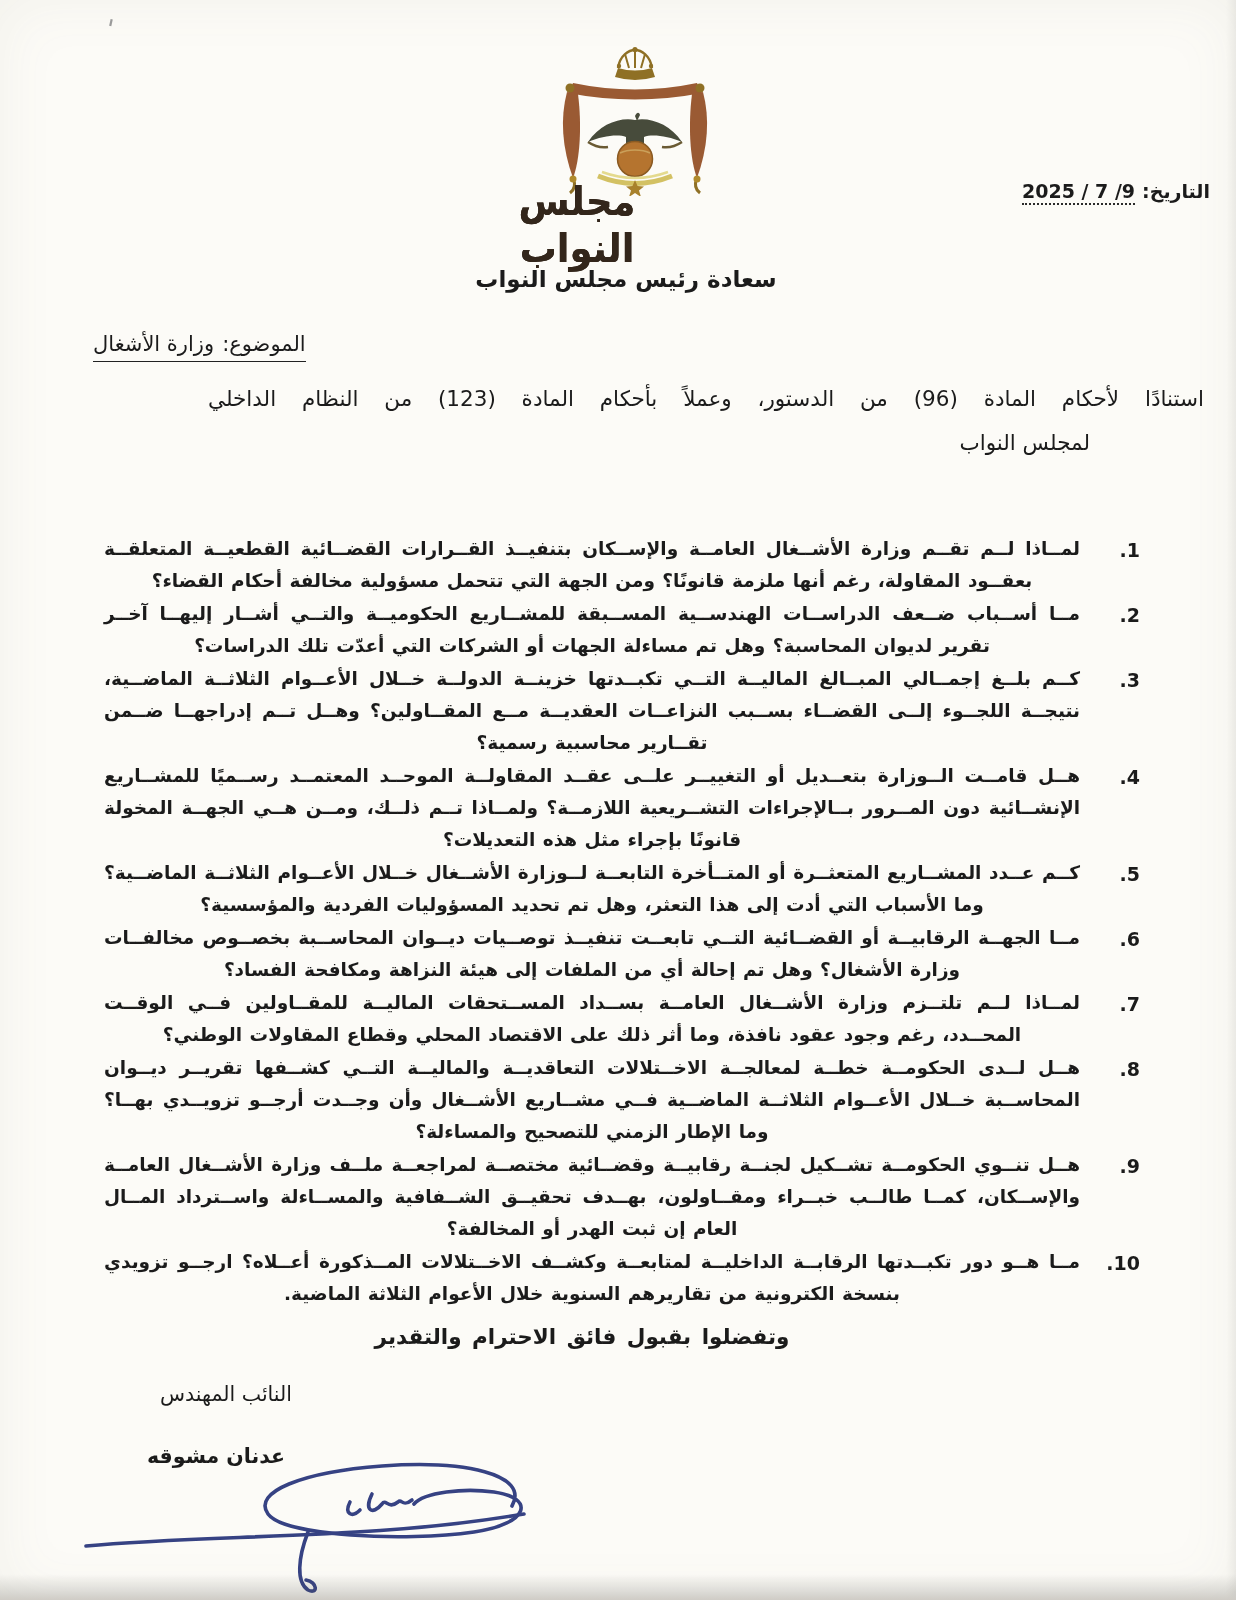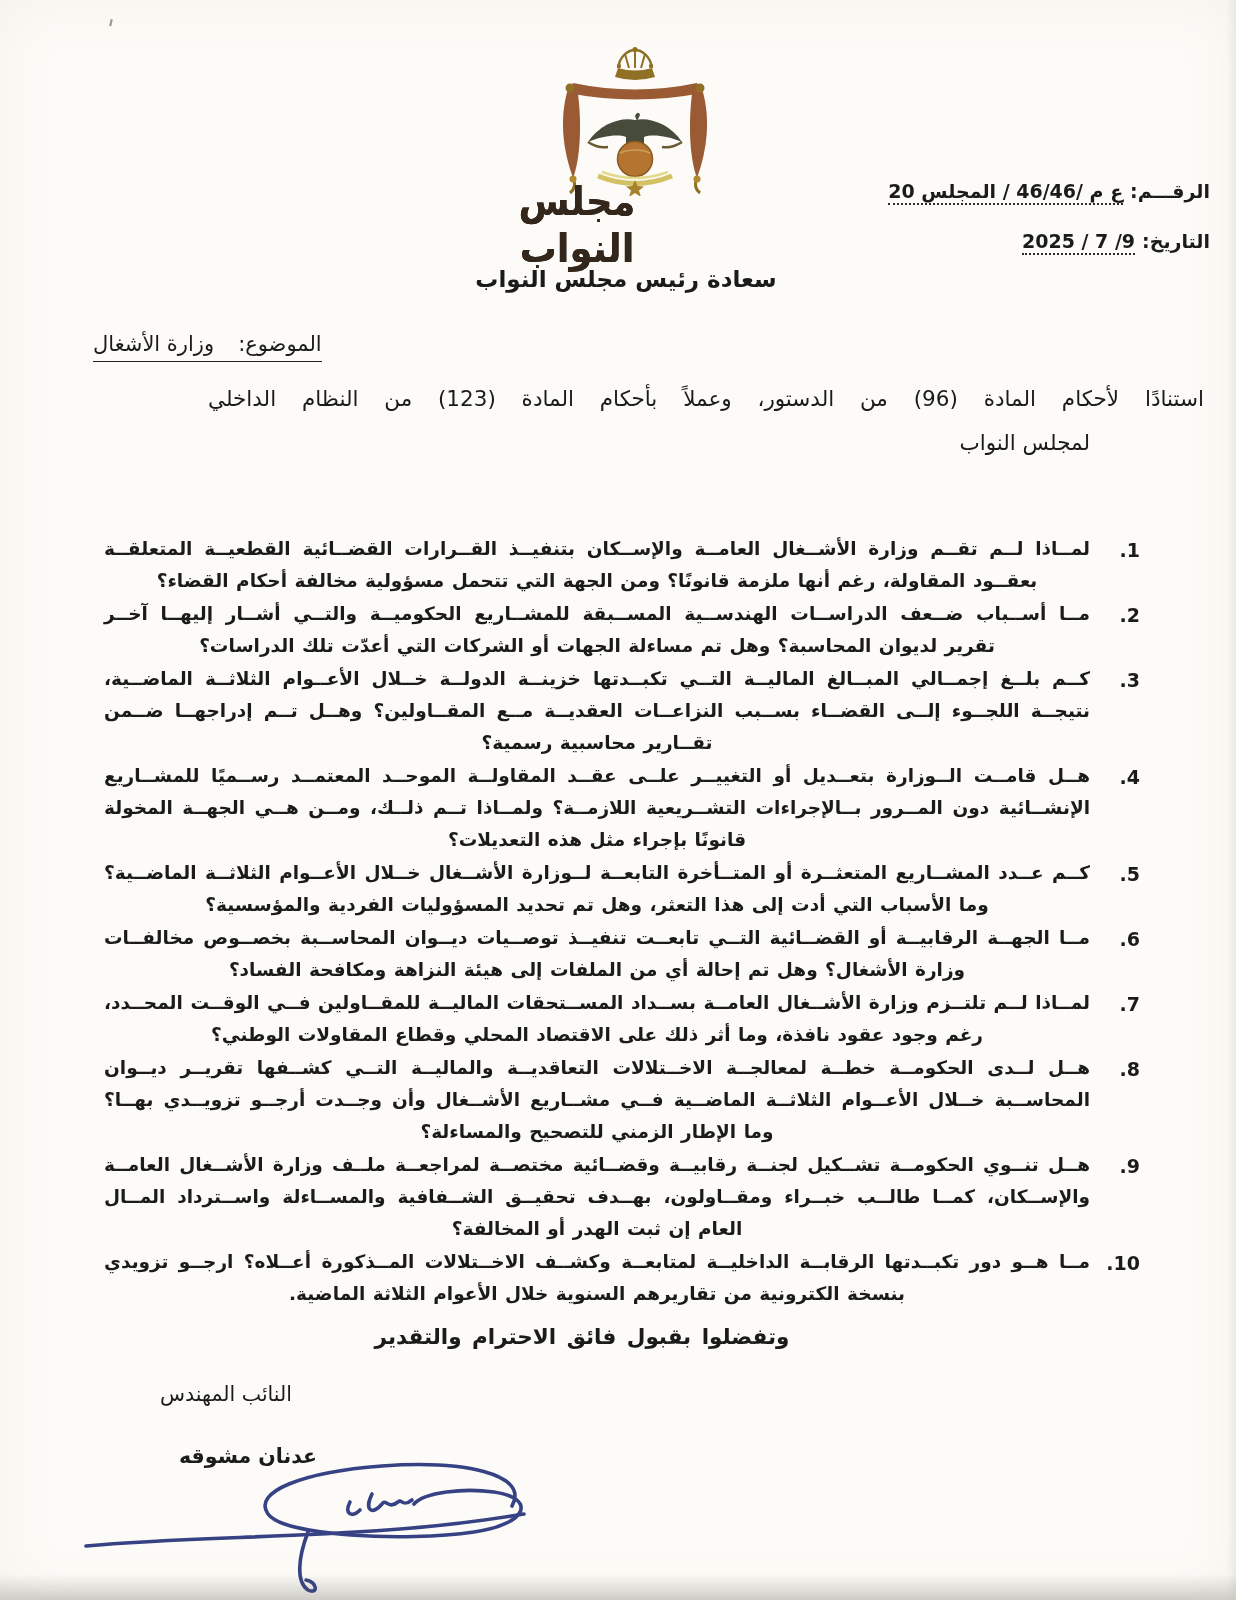--- a/index.html
+++ b/index.html
@@ -104,9 +104,6 @@
 
   <div class="ref">
     <div>
-      <span class="ref-label">الرقـــم:</span><span class="dotted">ع م /46/46 / المجلس 20</span>
-    </div>
-    <div>
       <span class="ref-label">التاريخ:</span><span class="dotted">9/ 7 / 2025</span>
     </div>
   </div>

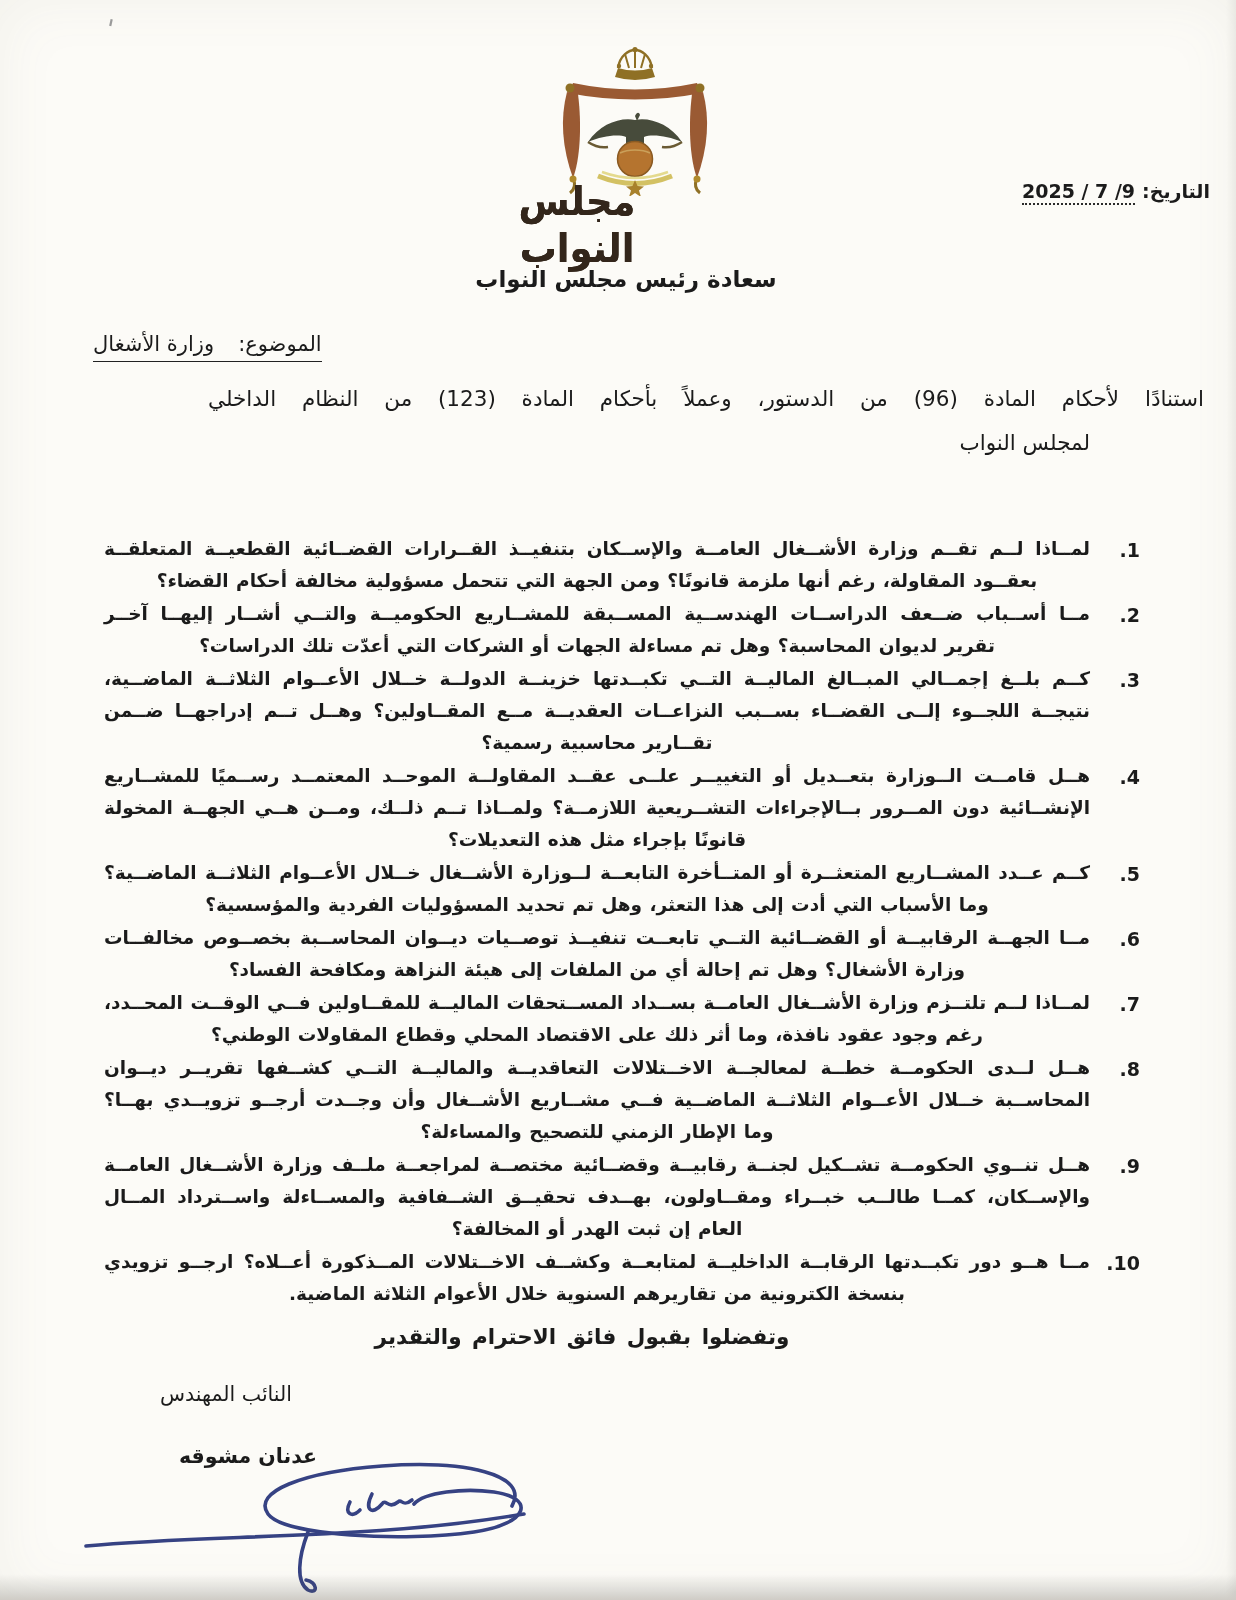--- a/index.html
+++ b/index.html
@@ -37,7 +37,7 @@
 
   .subject{position:absolute; top:332px; left:93px; direction:rtl; font-size:21px;
     border-bottom:1.6px solid #222; padding-bottom:5px; white-space:nowrap;}
-  .subject-label{margin-left:24px;}
+  .subject-label{margin-left:8px;}
 
   .intro1{position:absolute; top:386px; left:208px; right:32px; direction:rtl;
     font-size:21.5px; text-align:justify; text-align-last:justify; white-space:normal; word-spacing:2px;}

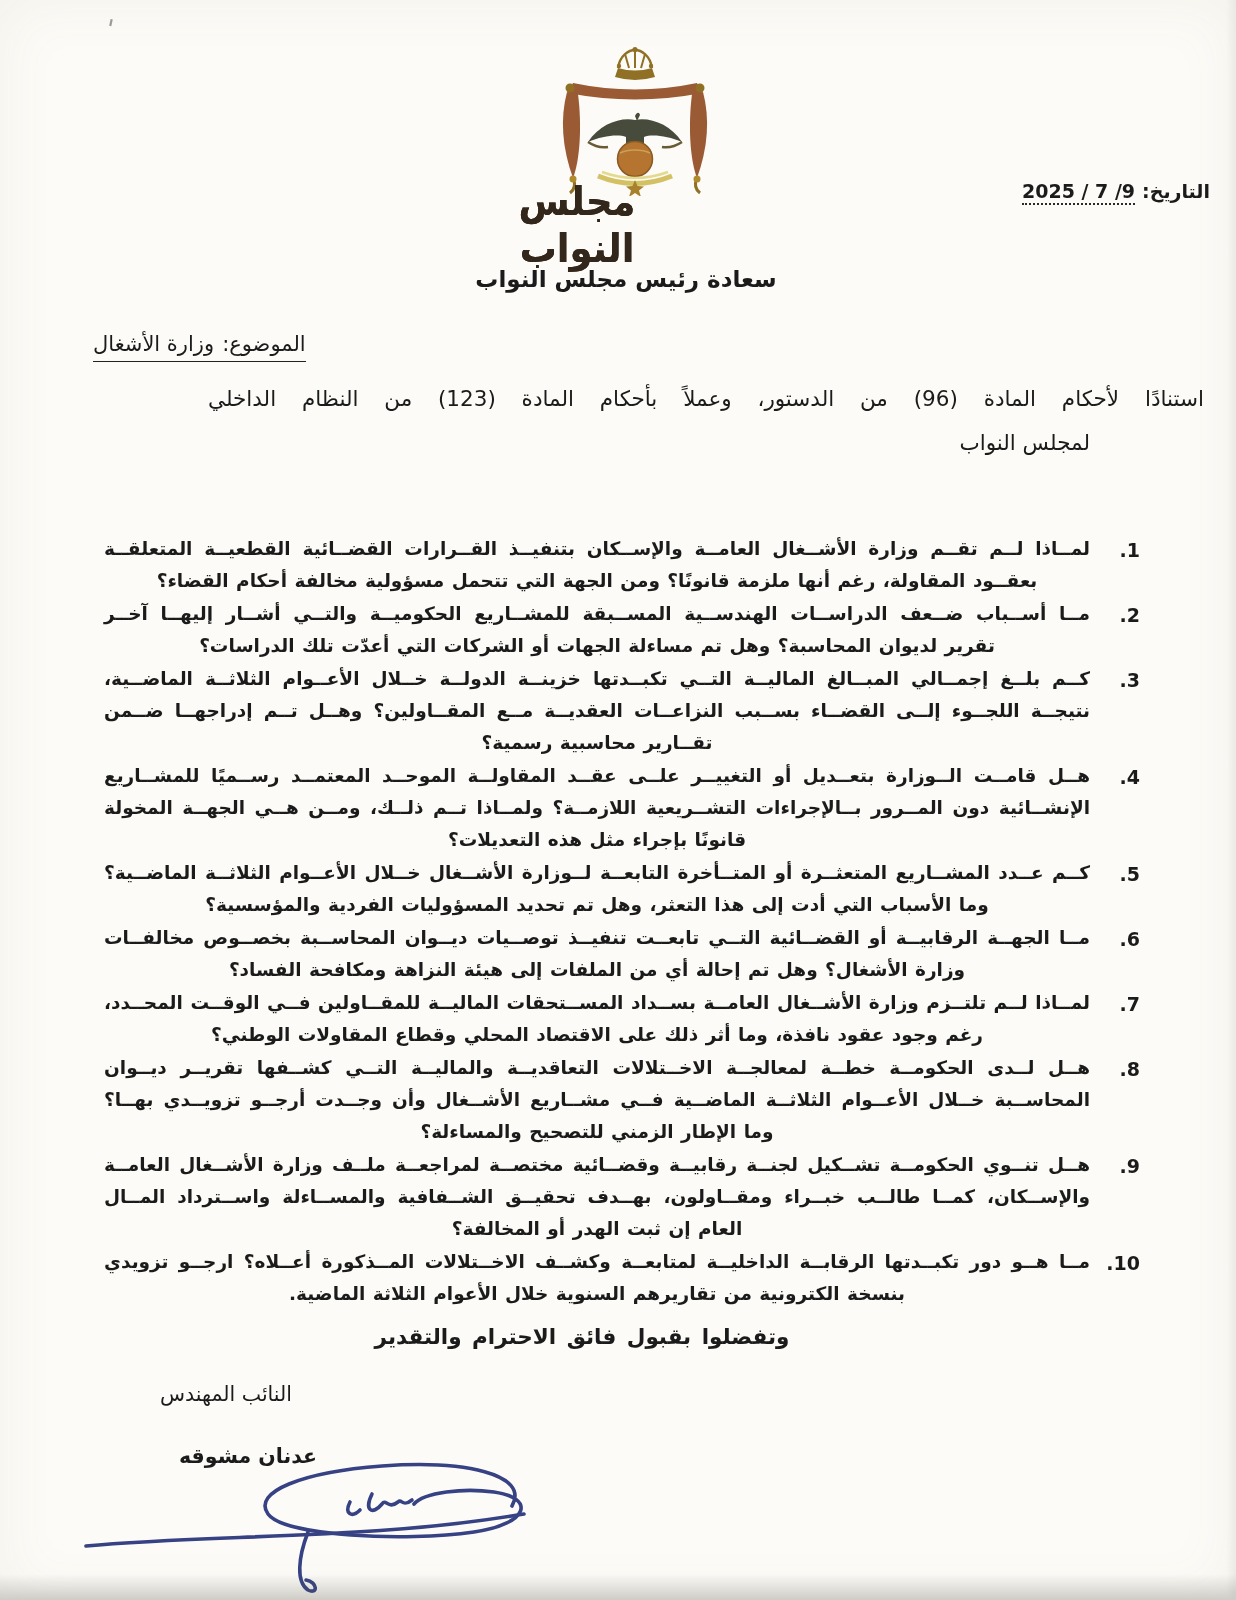--- a/index.html
+++ b/index.html
@@ -48,7 +48,7 @@
   .q-row{display:flex; align-items:flex-start; margin-bottom:1px;}
   .q-num{flex:0 0 44px; direction:ltr; text-align:right; font-weight:bold; font-size:19px;
     line-height:32px; padding-top:1px;}
-  .q-text{flex:1; margin-right:6px; text-align:justify; text-align-last:center;
+  .q-text{flex:1; margin-right:16px; text-align:justify; text-align-last:center;
     font-weight:bold; font-size:18.5px; line-height:32px; word-spacing:1px;}
 
   .closing{position:absolute; top:1324px; left:0; width:100%; text-align:center;

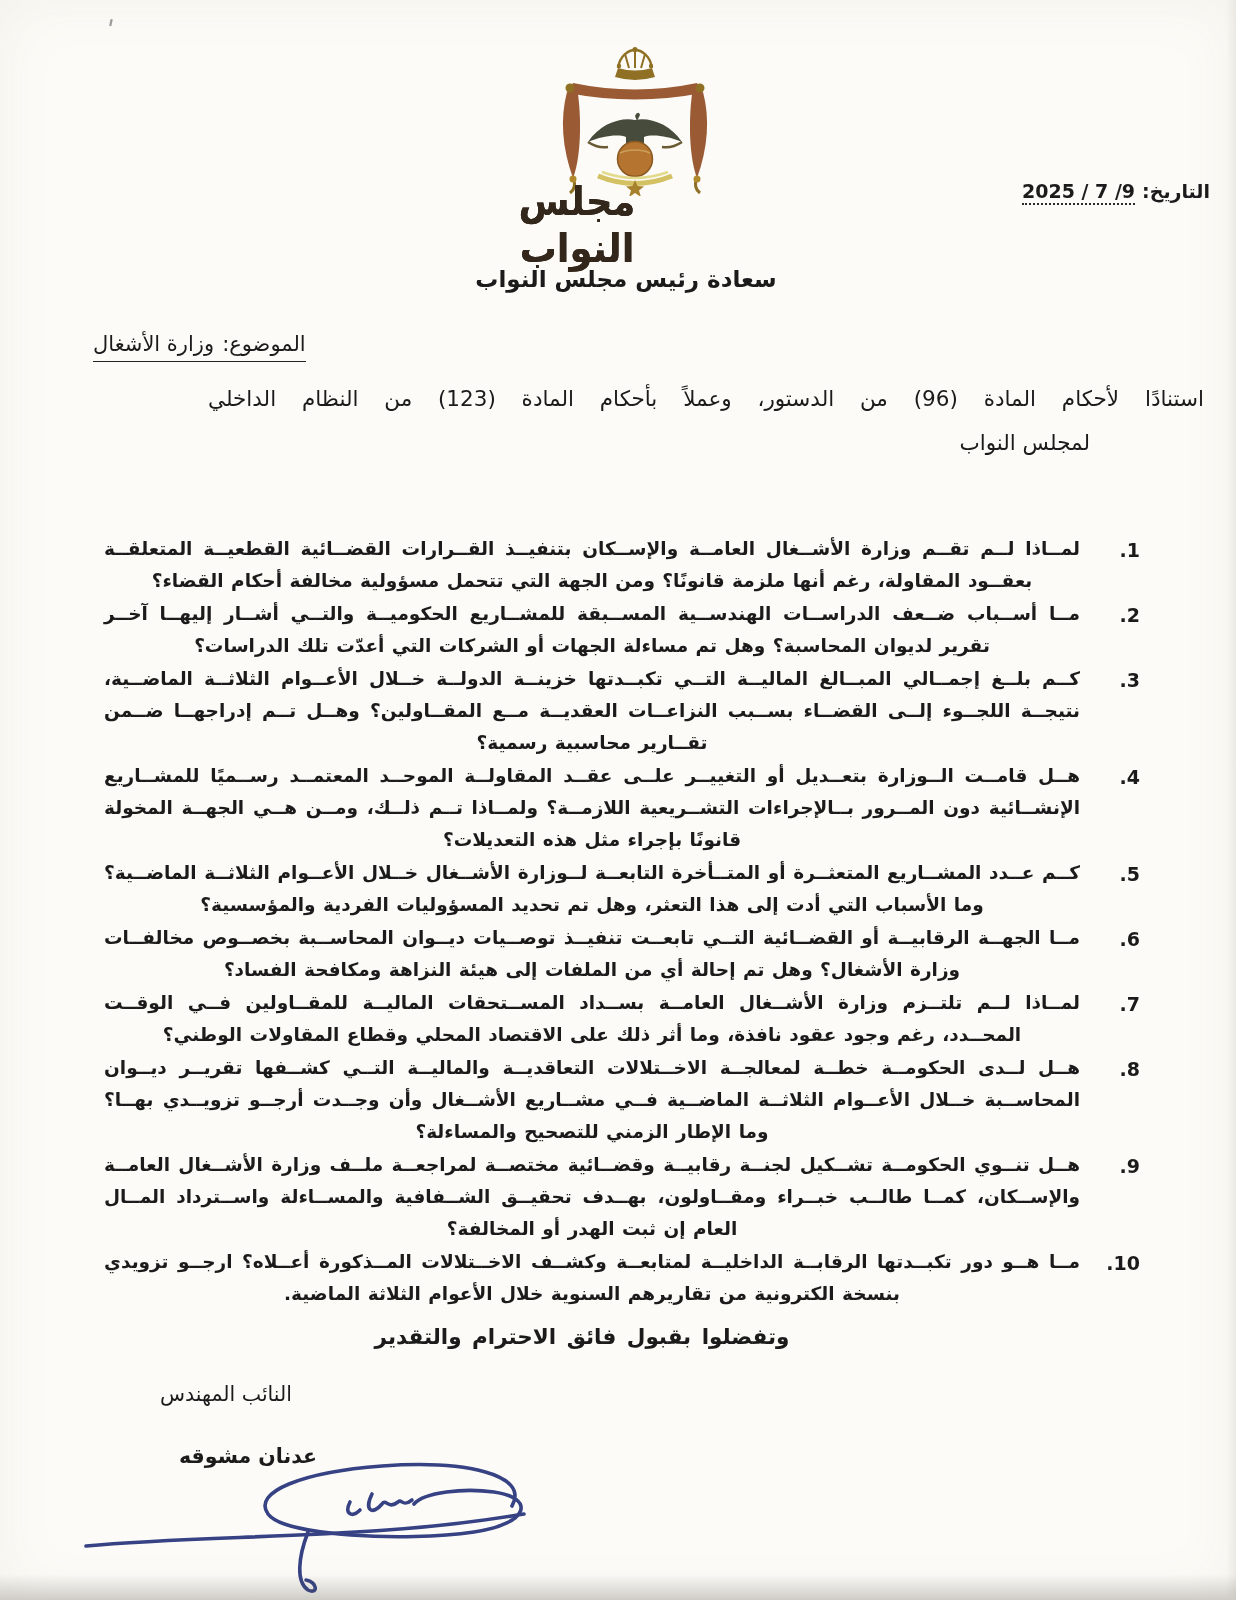--- a/index.html
+++ b/index.html
@@ -55,7 +55,7 @@
     font-size:21.5px; font-weight:bold; direction:rtl; transform:translateX(-36px); word-spacing:3px;}
   .signer-title{position:absolute; top:1382px; left:103px; width:246px; text-align:center;
     font-size:20.5px; font-weight:normal; direction:rtl;}
-  .signer-name{position:absolute; top:1444px; left:140px; width:216px; text-align:center;
+  .signer-name{position:absolute; top:1444px; left:108px; width:216px; text-align:center;
     font-size:20.5px; font-weight:bold; direction:rtl;}
   .signature{position:absolute; top:1452px; left:72px; width:566px; height:150px;}
 </style>

